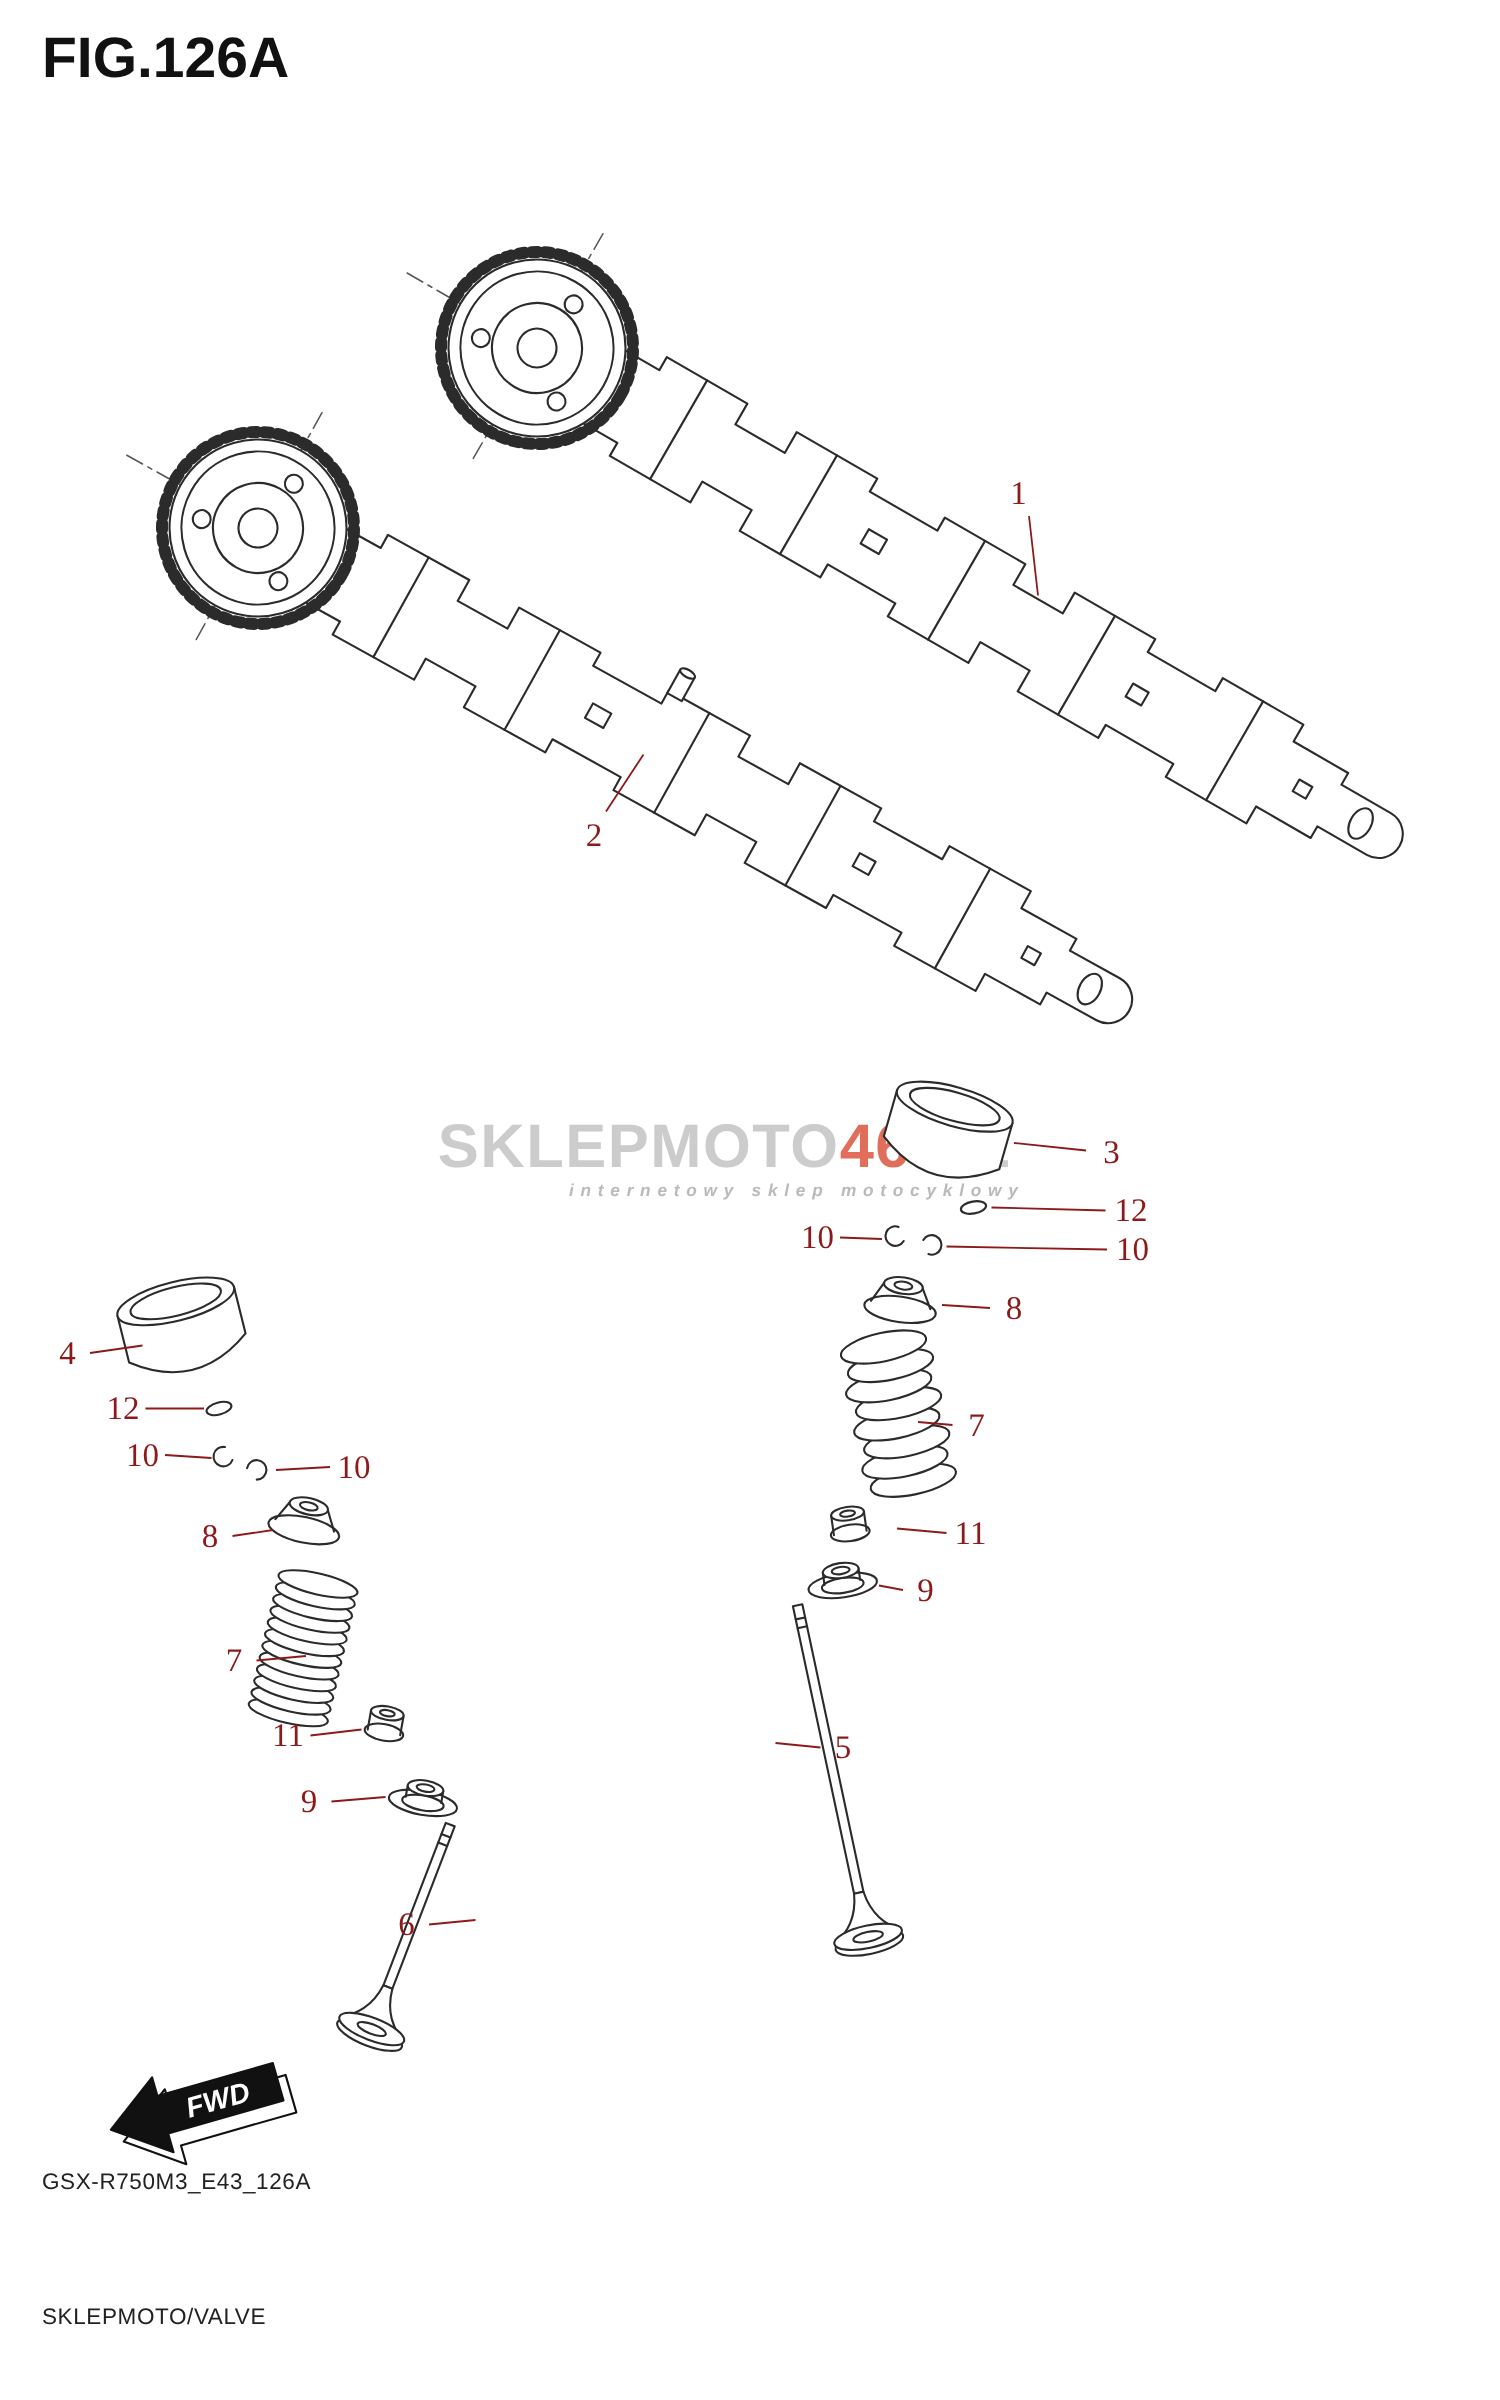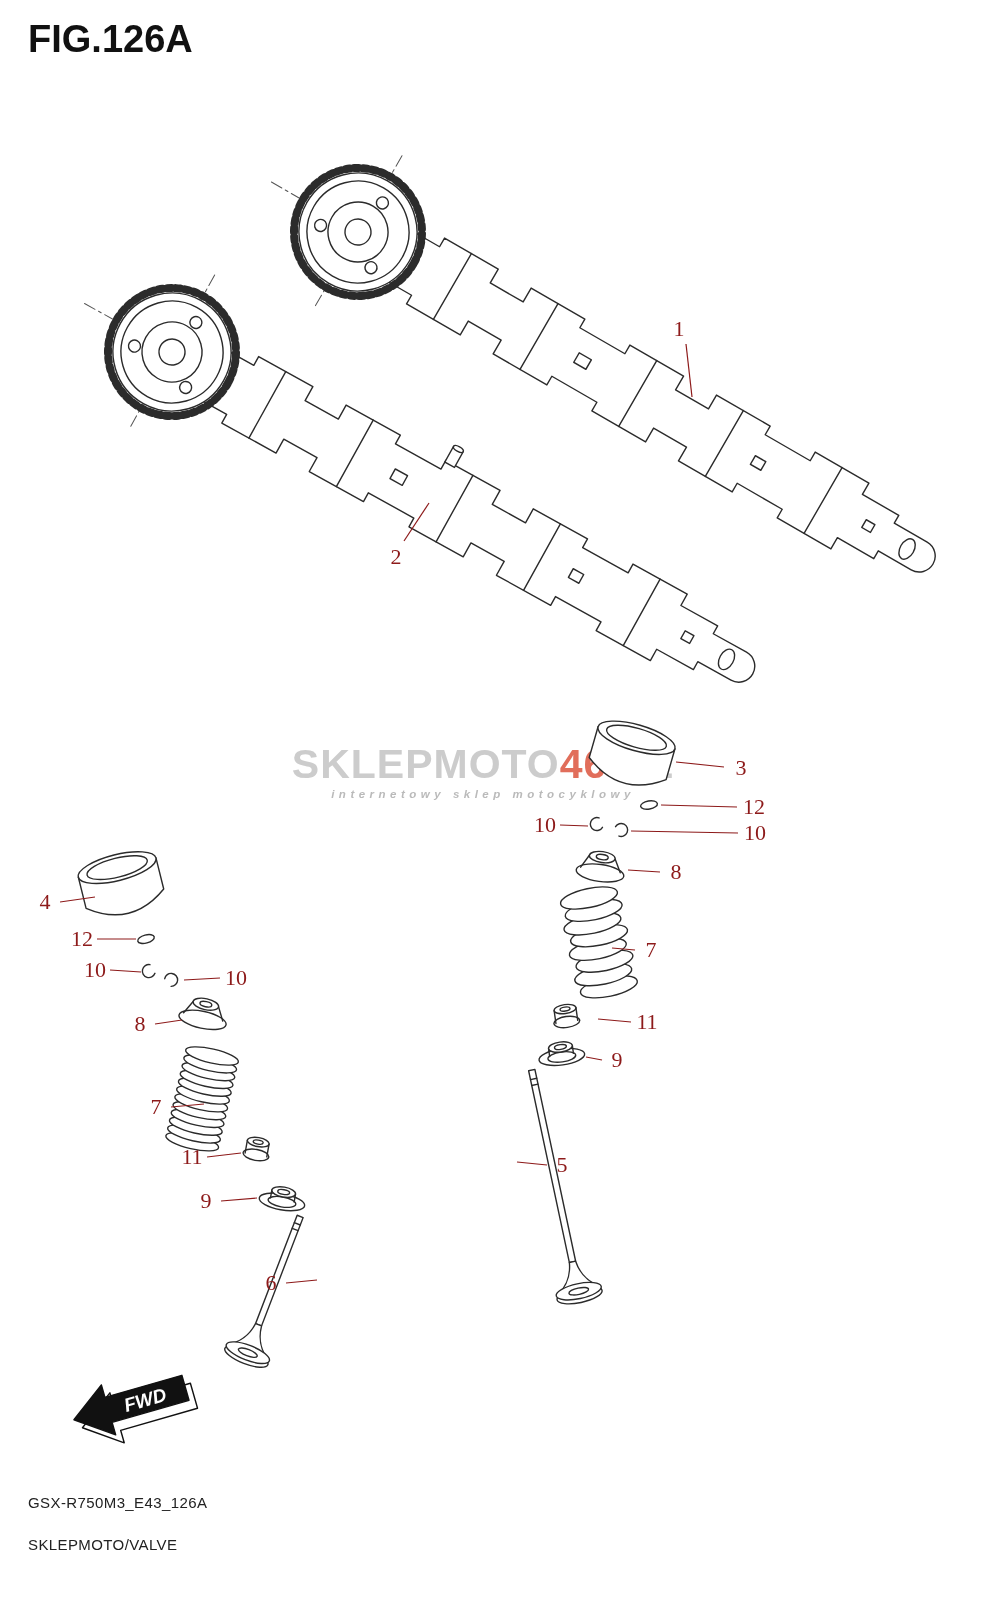--- a/index.html
+++ b/index.html
@@ -14,7 +14,7 @@
   .wm-brand{font-size:41px;font-weight:bold;letter-spacing:1px;color:var(--wm-grey,#c7c7c7);line-height:1;}
   .wm-red{color:var(--wm-red,#de5f4a);}
   .wm-tag{margin-top:3px;font-size:11.5px;font-weight:bold;font-style:italic;
-          letter-spacing:4.5px;color:#b3b3b3;}
+          letter-spacing:4.5px;color:#b3b3b3;text-align:right;}
   #diagram{position:absolute;left:0;top:0;z-index:2;}
   #callout-layer{position:absolute;left:0;top:0;z-index:5;pointer-events:none;}
   #callout-layer line{stroke:var(--callout,#8d1a1a);stroke-width:1.2px;}

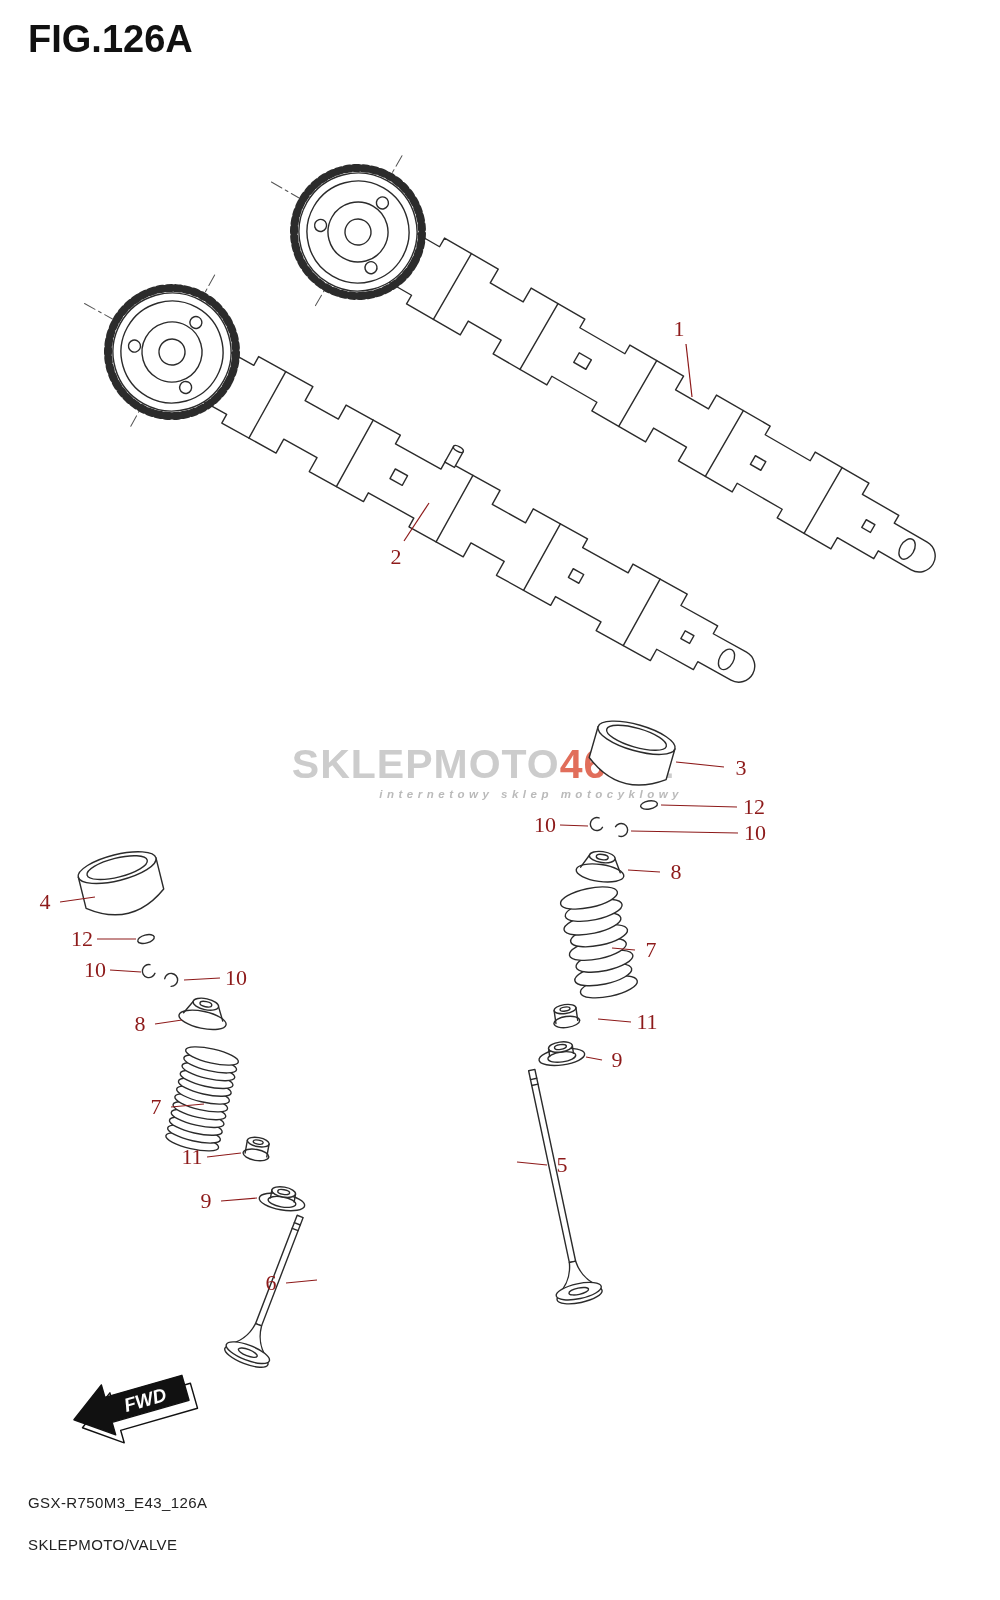--- a/index.html
+++ b/index.html
@@ -8,7 +8,7 @@
   .fig-title{position:absolute;left:28px;top:18px;z-index:4;
              font-size:38px;font-weight:800;color:#111;letter-spacing:0;}
   .footer{position:absolute;left:28px;z-index:4;font-size:15px;color:#222;letter-spacing:.4px;}
-  .footer.code{top:1494px;text-align:center;}
+  .footer.code{top:1446px;text-align:center;}
   .footer.name{top:1536px;}
   .watermark{position:absolute;left:283px;top:744px;width:400px;z-index:1;text-align:center;opacity:.9;}
   .wm-brand{font-size:41px;font-weight:bold;letter-spacing:1px;color:var(--wm-grey,#c7c7c7);line-height:1;}

